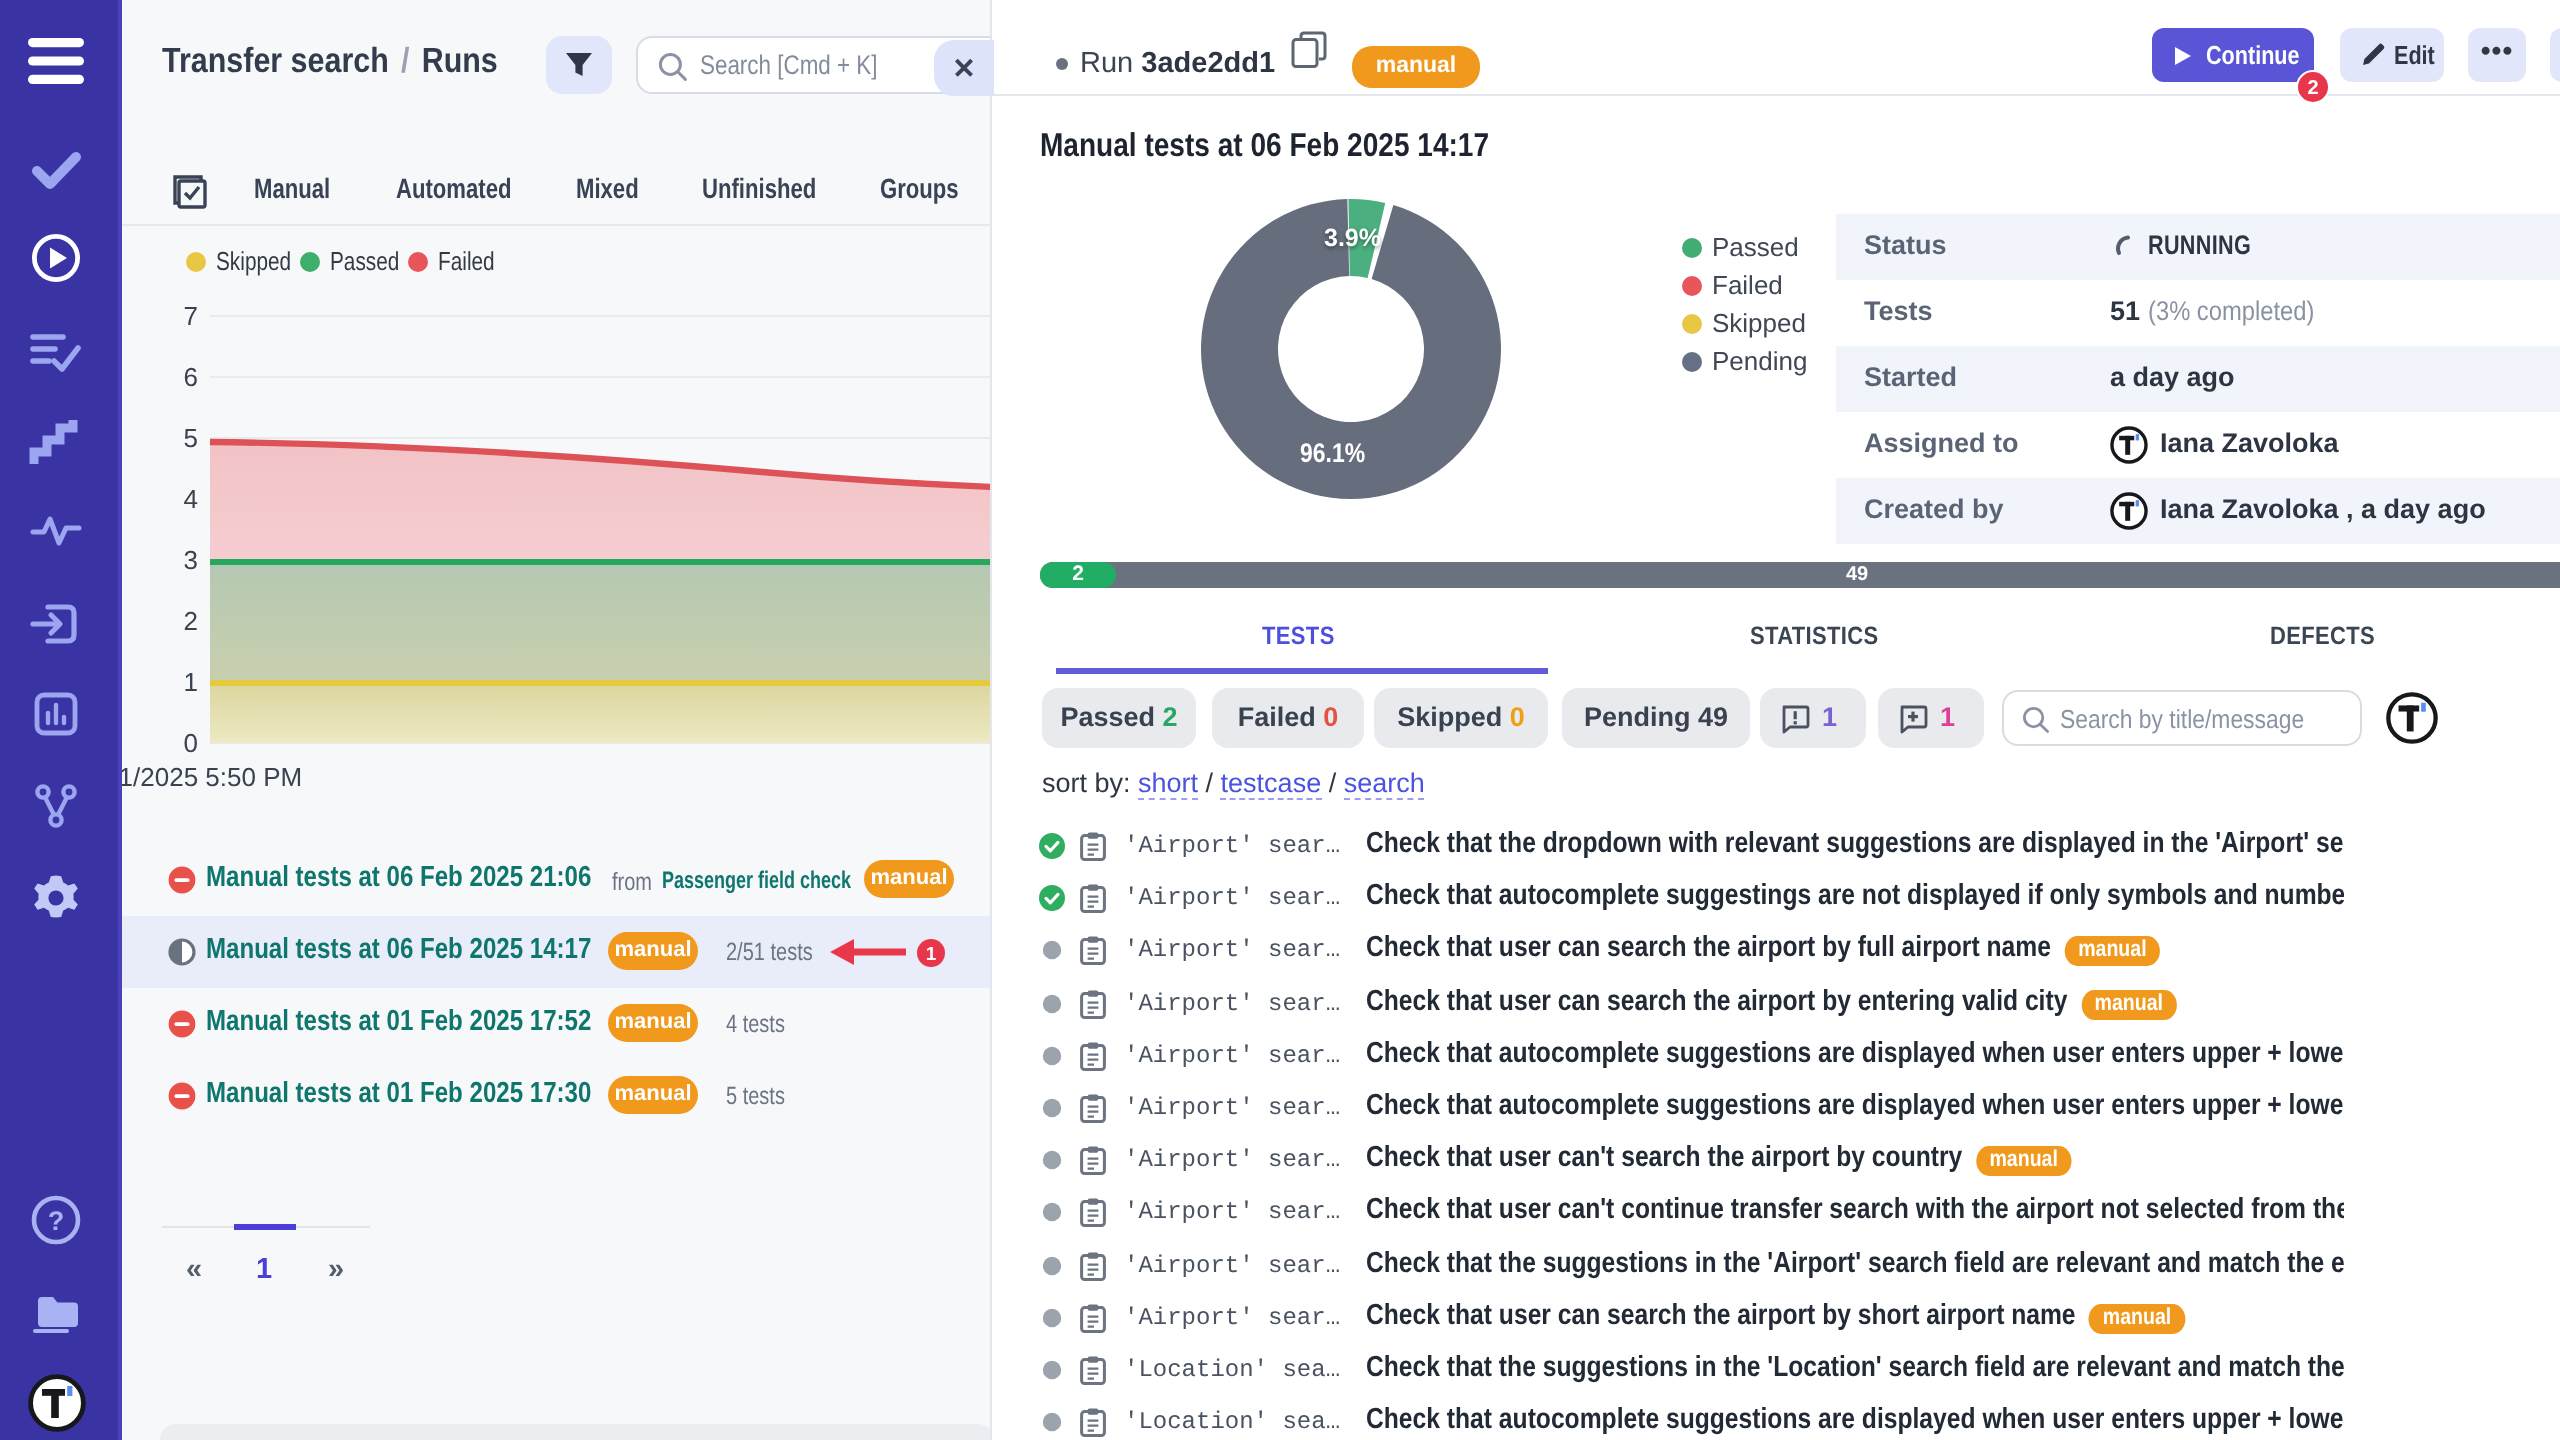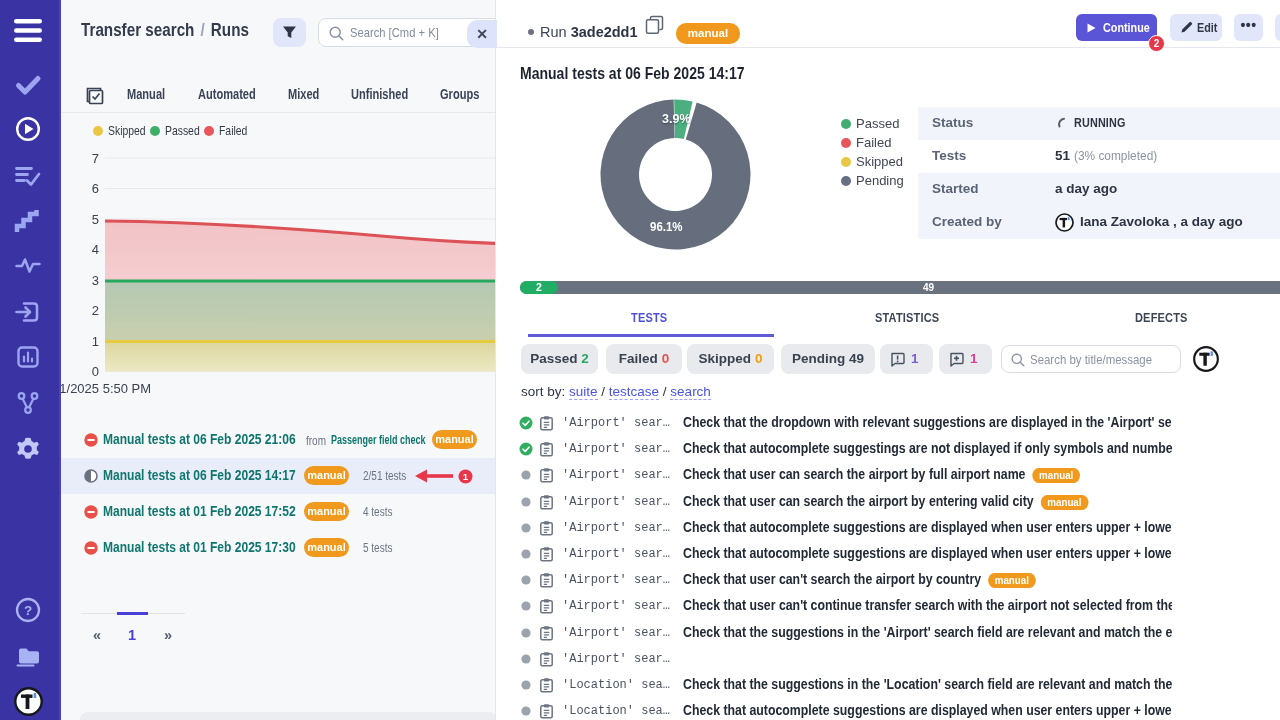--- a/index.html
+++ b/index.html
@@ -328,6 +328,16 @@
         <span class="lbl">Started</span>
         <span class="val">a day ago</span>
       </div>
+    <div class="irow">
+        <span class="lbl">Assigned to</span>
+      <svg style="position:absolute;left:137px;top:7px" width="19" height="19" viewBox="0 0 29 29">
+          <circle cx="14.5" cy="14.5" r="13" fill="#fff" stroke="#17181c" stroke-width="2.6"></circle>
+          <rect x="7" y="7.5" width="11.5" height="3.4" fill="#17181c"></rect>
+          <rect x="11.6" y="7.5" width="3.8" height="14.5" fill="#17181c"></rect>
+          <rect x="19.6" y="6.2" width="2.6" height="4.8" fill="#5a8df0"></rect>
+        </svg>
+      <span class="val" style="left:162px">Iana Zavoloka</span>
+      </div>
     <div class="irow odd">
         <span class="lbl">Created by</span>
       <svg style="position:absolute;left:137px;top:7px" width="19" height="19" viewBox="0 0 29 29">

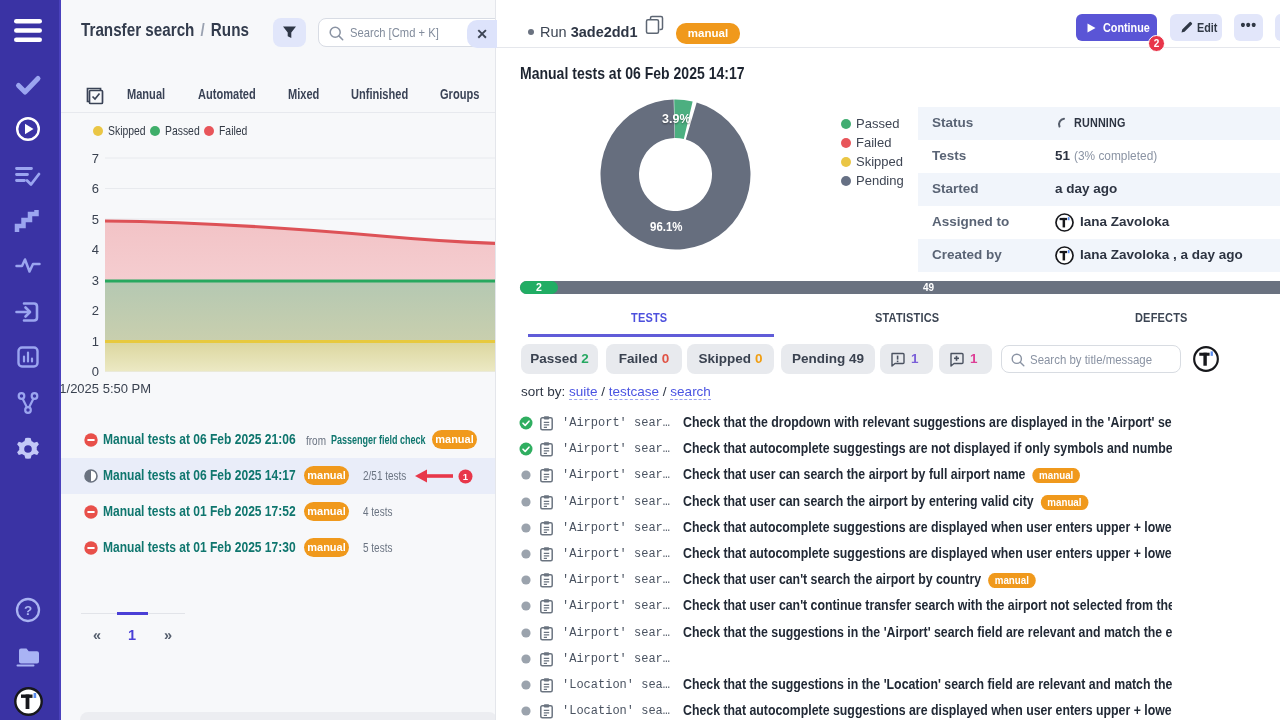--- a/index.html
+++ b/index.html
@@ -396,7 +396,7 @@
       <rect x="19.6" y="6" width="2.6" height="5" fill="#5a8df0"></rect>
     </svg>
 
-  <div class="sortrow">sort by: <span class="slink">suite</span> / <span class="slink">testcase</span> / <span class="slink">search</span></div>
+  <div class="sortrow">sort by: <span class="slink">short</span> / <span class="slink">testcase</span> / <span class="slink">search</span></div>
 
   <div id="testlist">
       <div class="trow" style="top:410px">

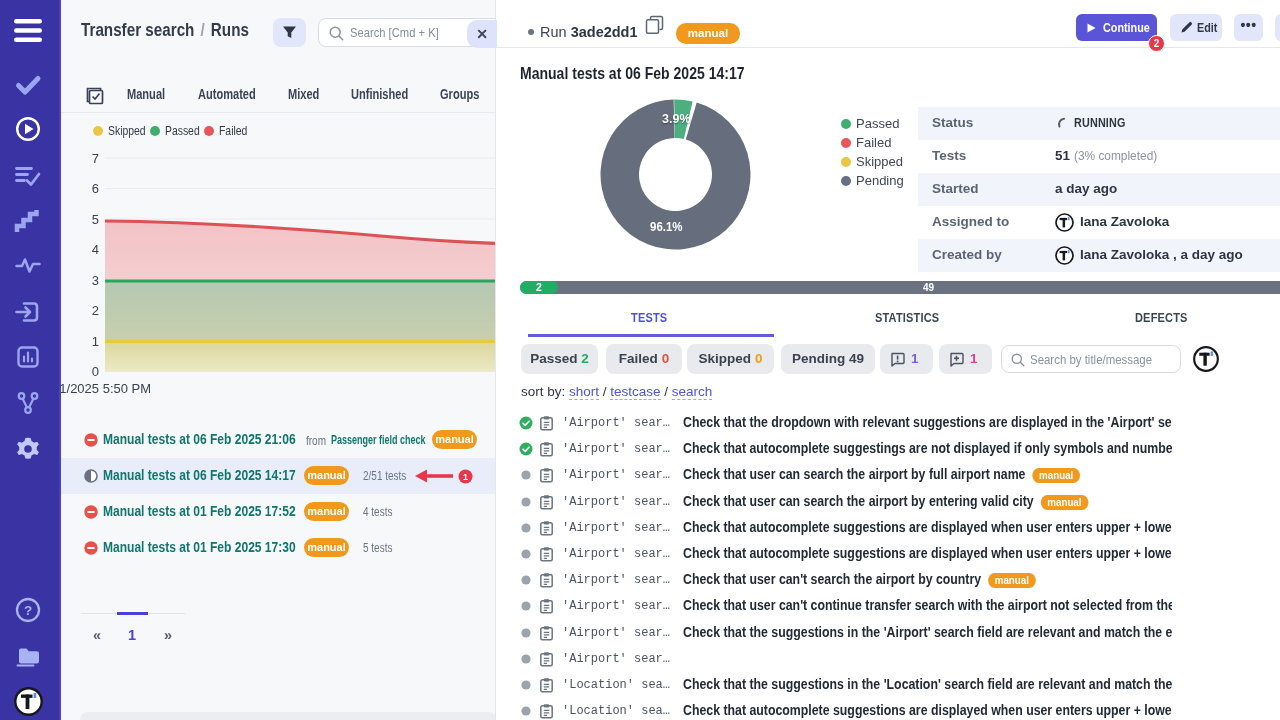--- a/index.html
+++ b/index.html
@@ -519,6 +519,7 @@
             <path d="M4.8 7.3 h5.4 M4.8 9.8 h5.4 M4.8 12.3 h3.2" stroke="#6b7480" stroke-width="1.2"></path>
           </svg></span>
     <span class="mono">'Airport' sear…</span>
+    <span class="ttl"><span class="cx85">Check that user can search the airport by short airport name<span class="tbadge">manual</span></span></span>
       </div>
       <div class="trow" style="top:672px">
     <span class="stic"><svg width="14" height="14" viewBox="0 0 14 14">

